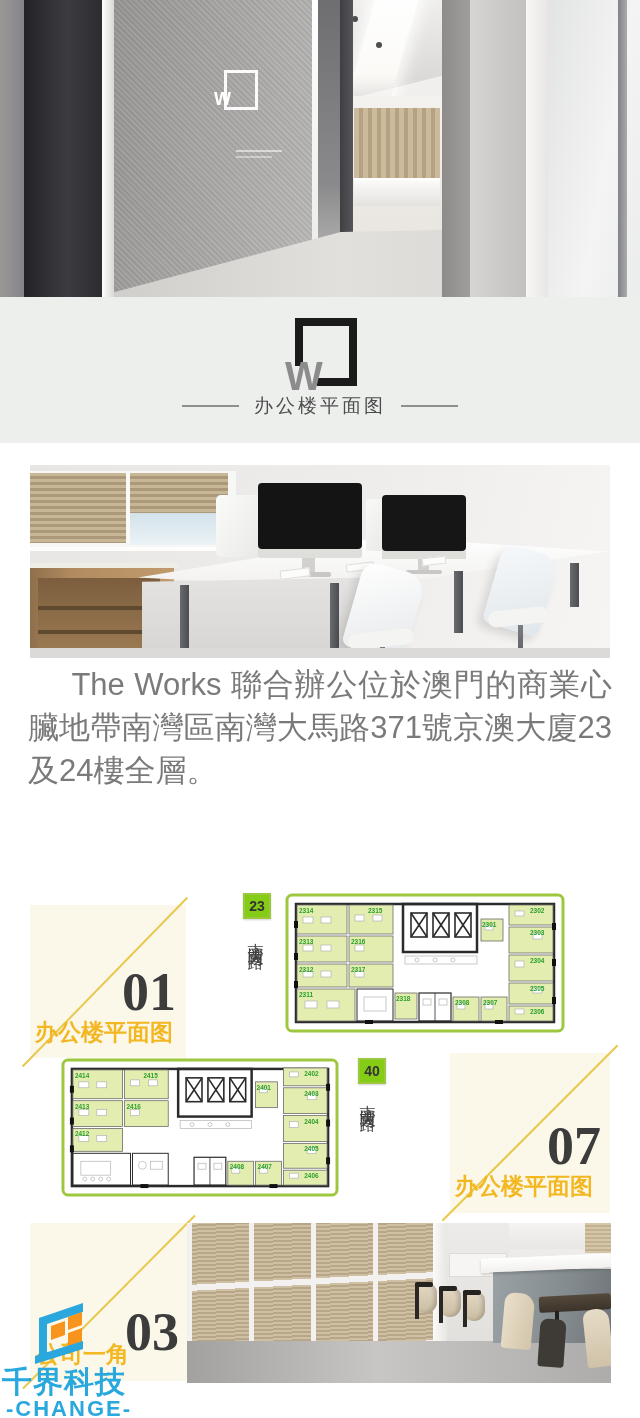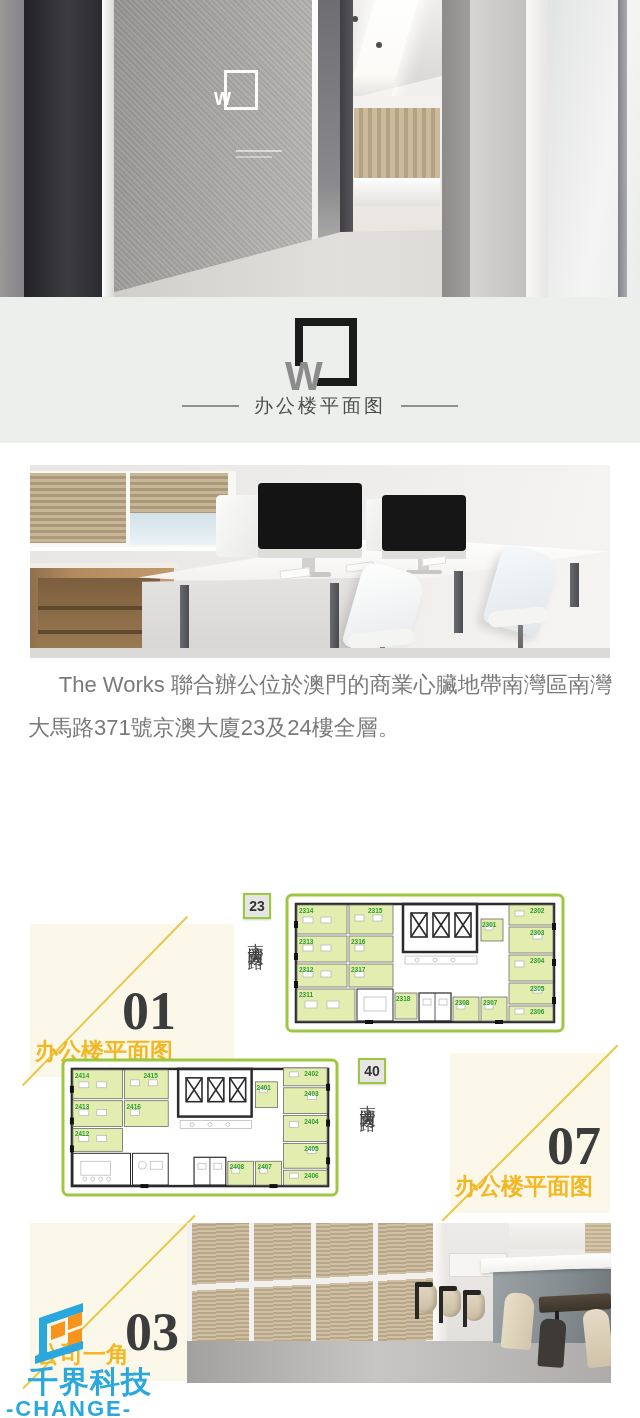--- a/index.html
+++ b/index.html
@@ -97,7 +97,7 @@
   .ow-floor{left:0;bottom:0;width:580px;height:10px;background:#dcdad8;}
 
   
-  .intro{position:absolute;left:28px;top:663px;width:584px;color:#7a7a7a;font-size:22px;
+  .intro{position:absolute;left:28px;top:663px;width:584px;color:#7a7a7a;font-size:31px;
         line-height:43px;text-align:justify;}
   .intro p{margin:0;}
   .intro .indent{text-indent:1.4em;}

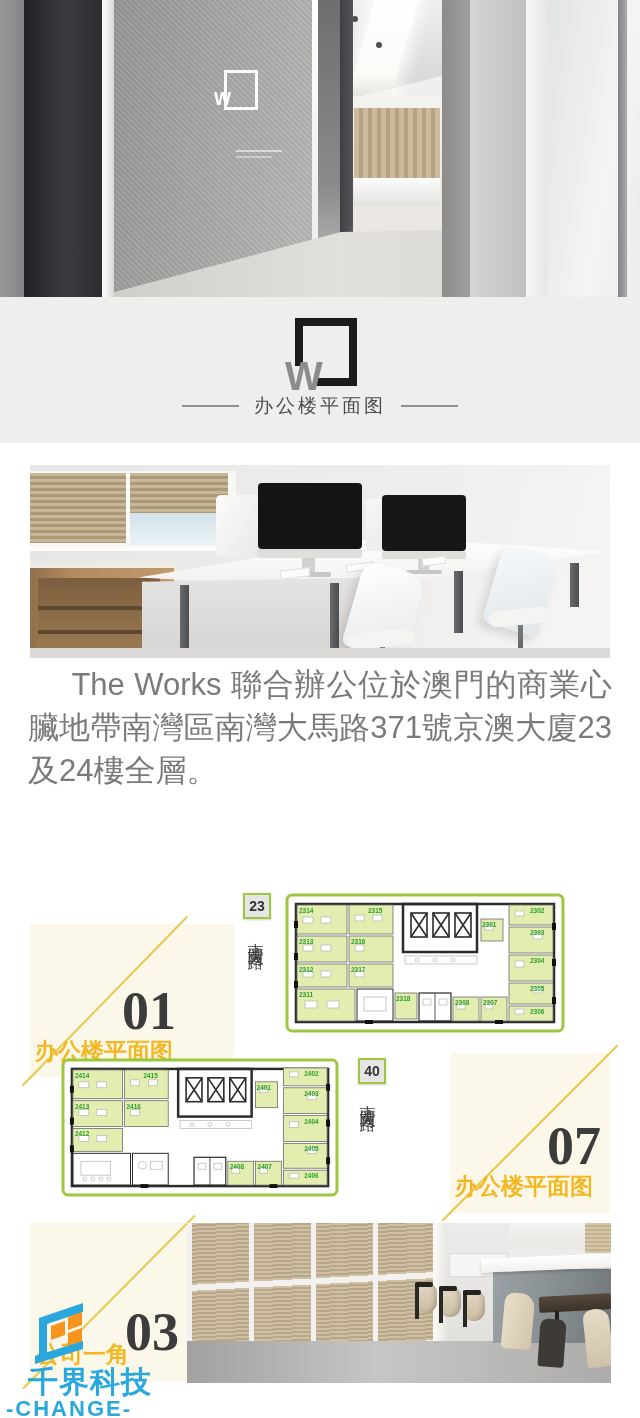--- a/index.html
+++ b/index.html
@@ -110,7 +110,7 @@
   .ftitle{position:absolute;font-weight:bold;font-size:23px;color:#f3b722;white-space:nowrap;}
 
   
-  .floor-badge{position:absolute;width:24px;height:22px;background:#e5e5e5;border:2px solid #9dc73e;
+  .floor-badge{position:absolute;width:24px;height:22px;background:#84cc16;border:2px solid #9dc73e;
         color:#333;font-weight:bold;font-size:14px;display:flex;align-items:center;justify-content:center;
         box-shadow:0 1px 2px rgba(0,0,0,.18);}
   .street{position:absolute;writing-mode:vertical-rl;text-orientation:upright;font-size:16px;

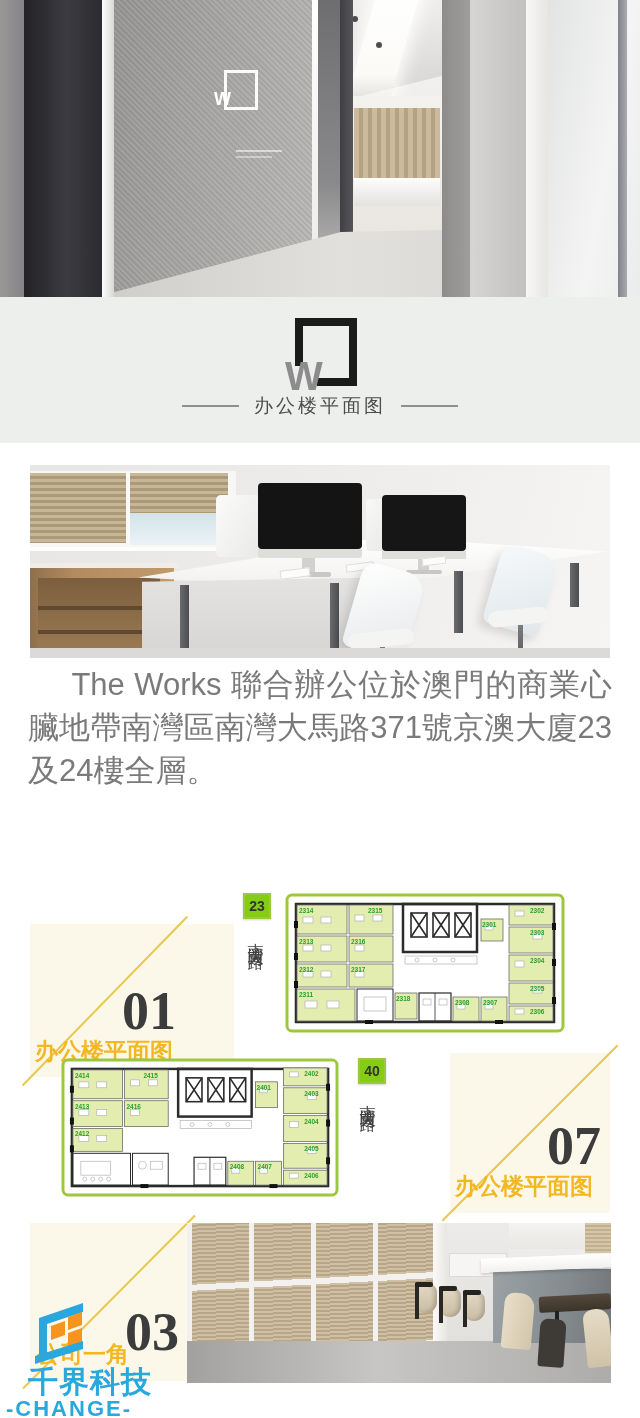--- a/index.html
+++ b/index.html
@@ -258,7 +258,7 @@
     <p class="indent">The Works 聯合辦公位於澳門的商業心臟地帶南灣區南灣大馬路371號京澳大廈23及24樓全層。</p>
   </div>
 
-  <div class="fsq" style="left:30px;top:924px;width:156px;height:153px;padding-left:48px;">
+  <div class="fsq" style="left:30px;top:905px;width:156px;height:153px;">
     <div class="diag" style="width:236px;left:-43px;top:76px;transform:rotate(-45.7deg);"></div>
     <div class="fnum" style="left:92px;top:60px;">01</div>
     <div class="ftitle" style="left:5px;bottom:10px;">办公楼平面图</div>

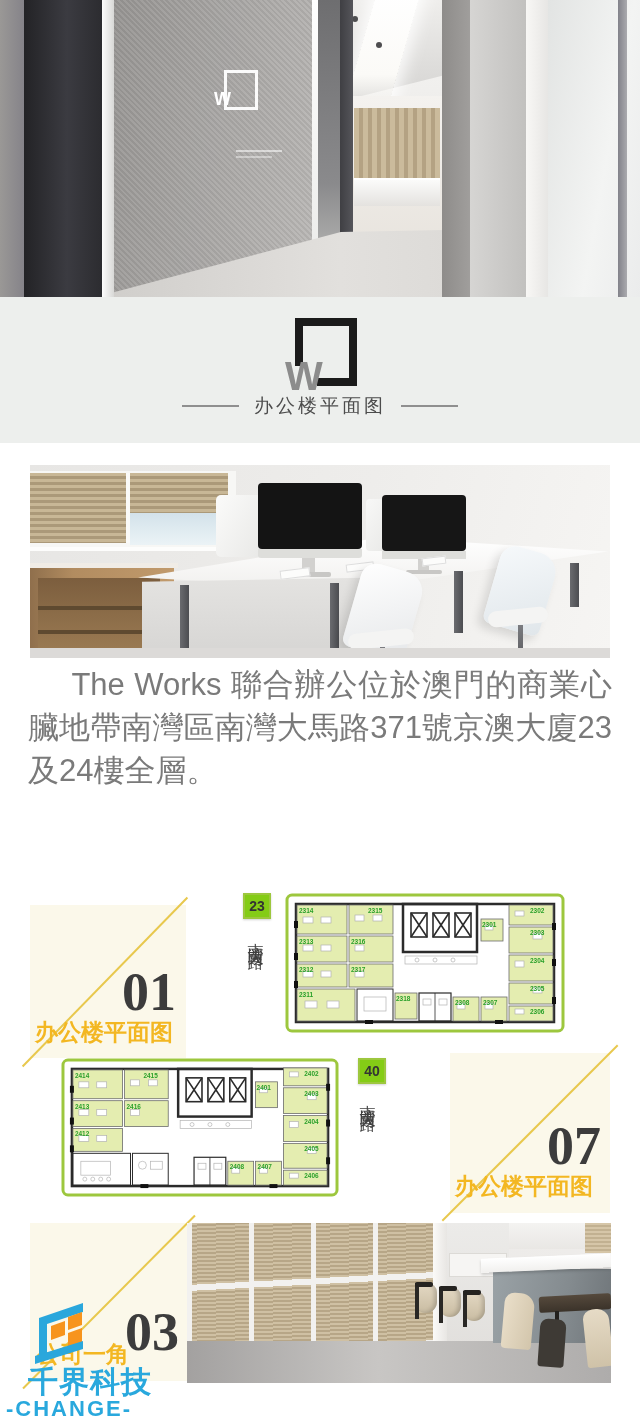--- a/index.html
+++ b/index.html
@@ -161,7 +161,7 @@
   
   .wm-icon{position:absolute;left:33px;top:1300px;}
   .wm-name{position:absolute;left:2px;top:1367px;font-size:30px;font-weight:bold;color:#29a8dd;
-        letter-spacing:1px;line-height:1;margin-left:26px;}
+        letter-spacing:1px;line-height:1;}
   .wm-sub{position:absolute;left:6px;top:1398px;font-size:22px;font-weight:bold;color:#29a8dd;
         letter-spacing:2px;line-height:1;}
 </style>

